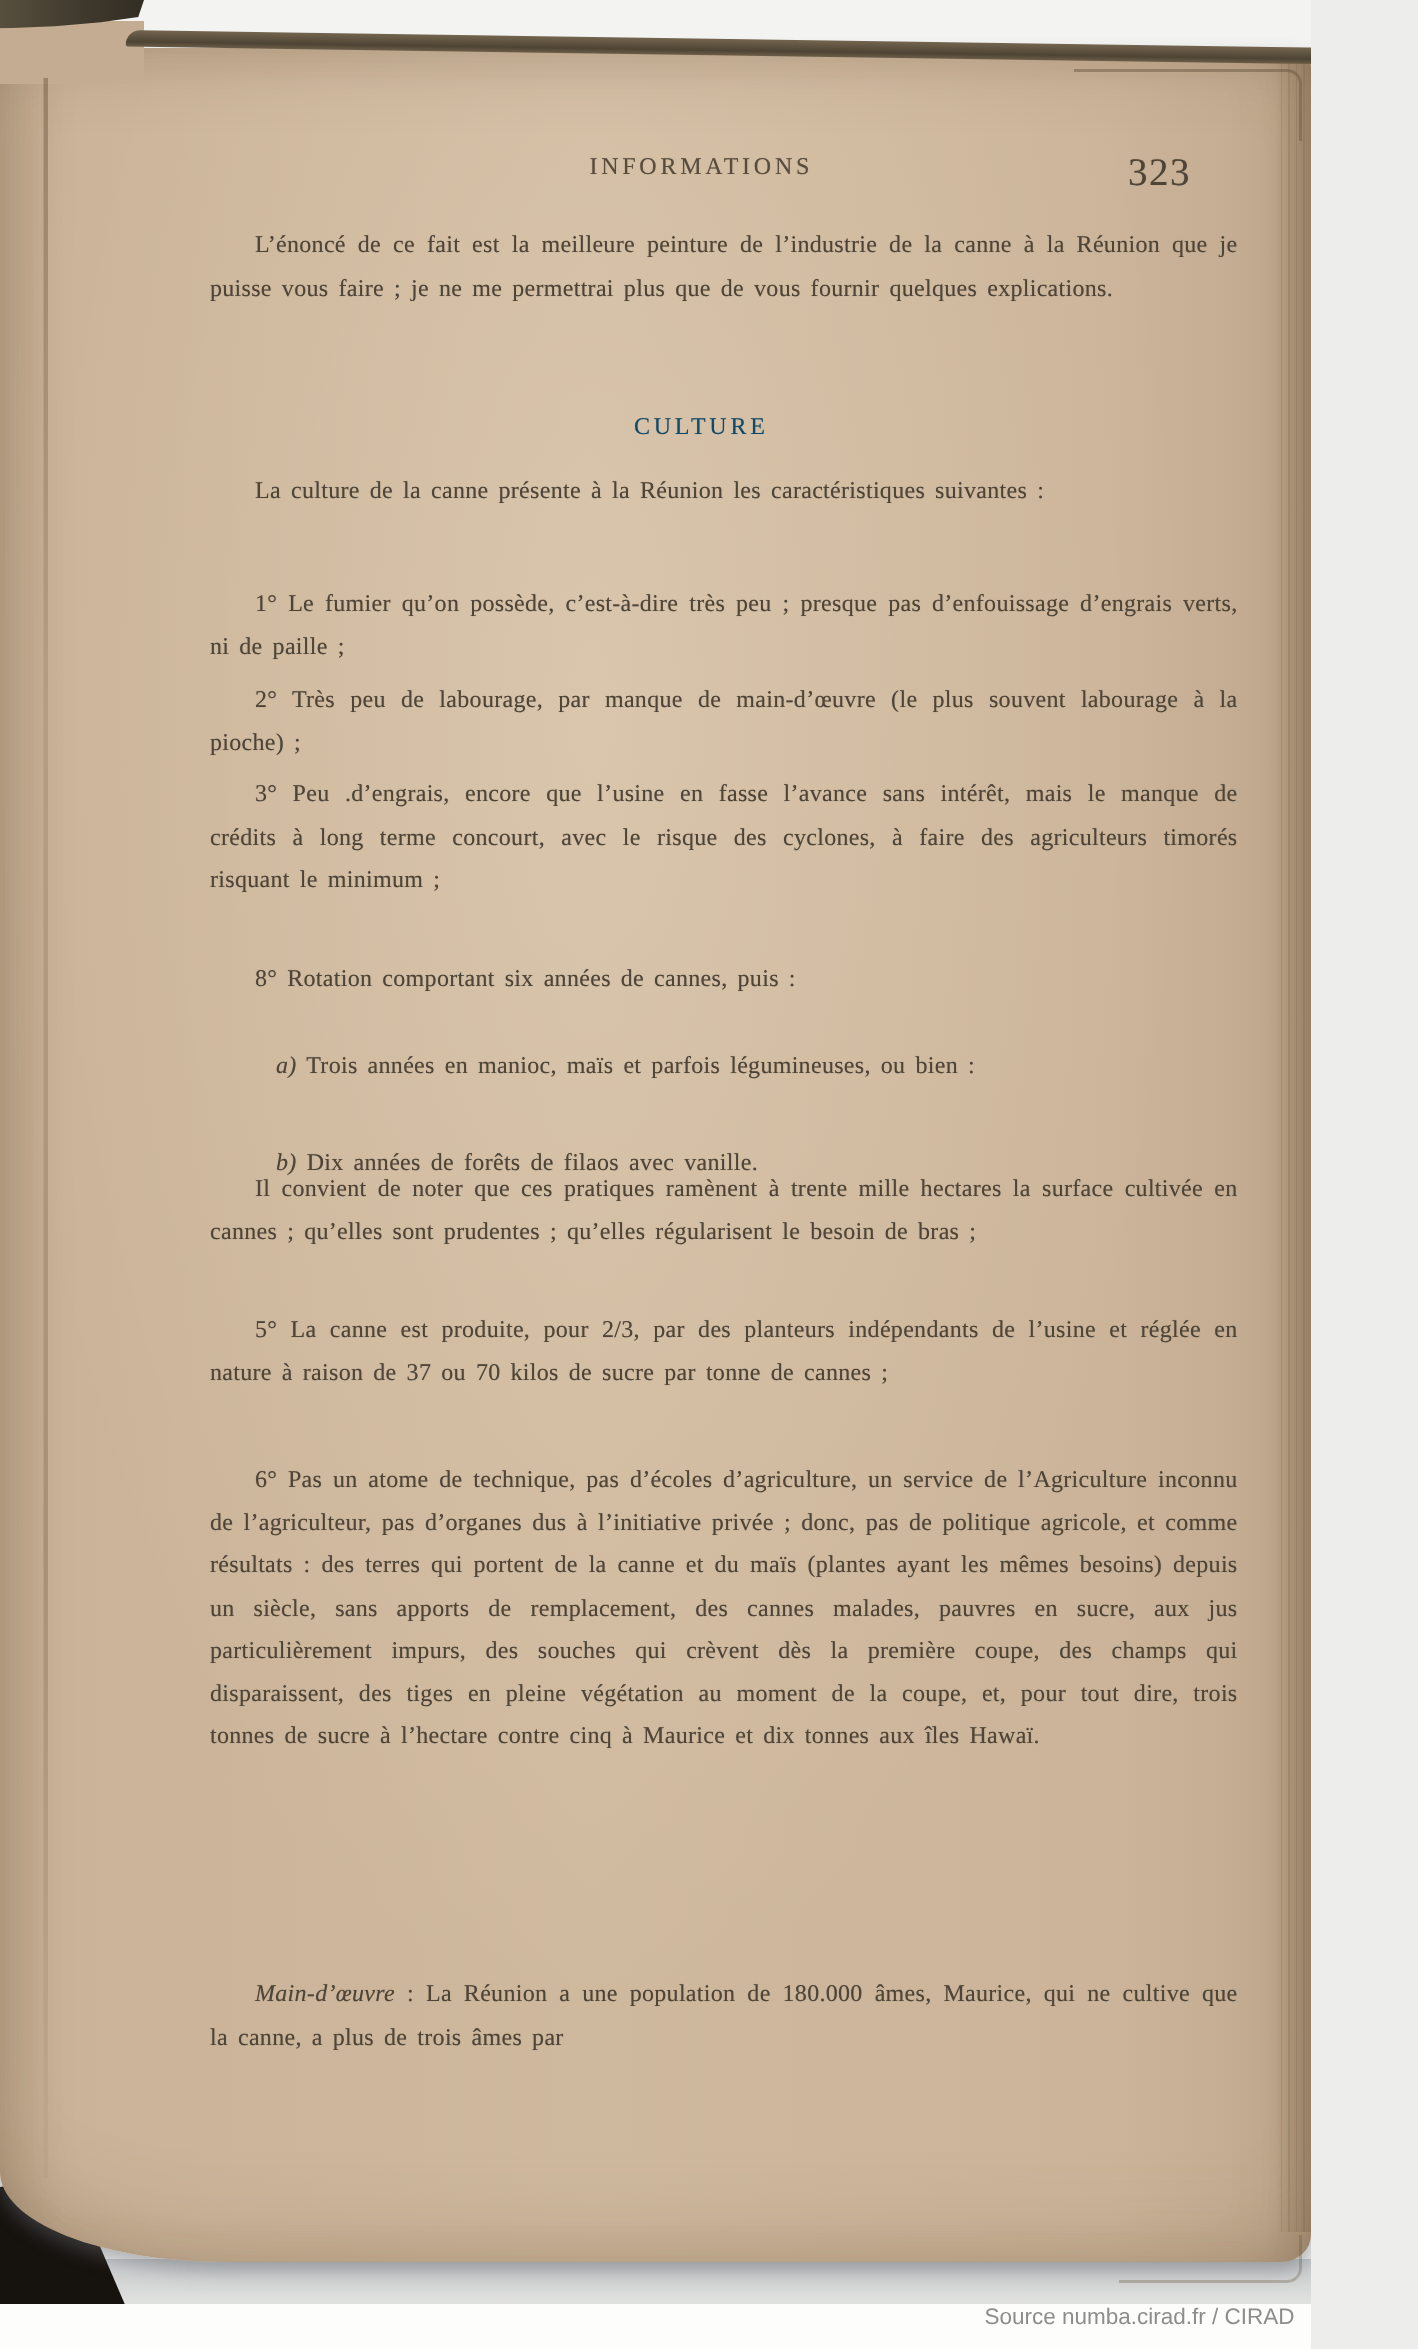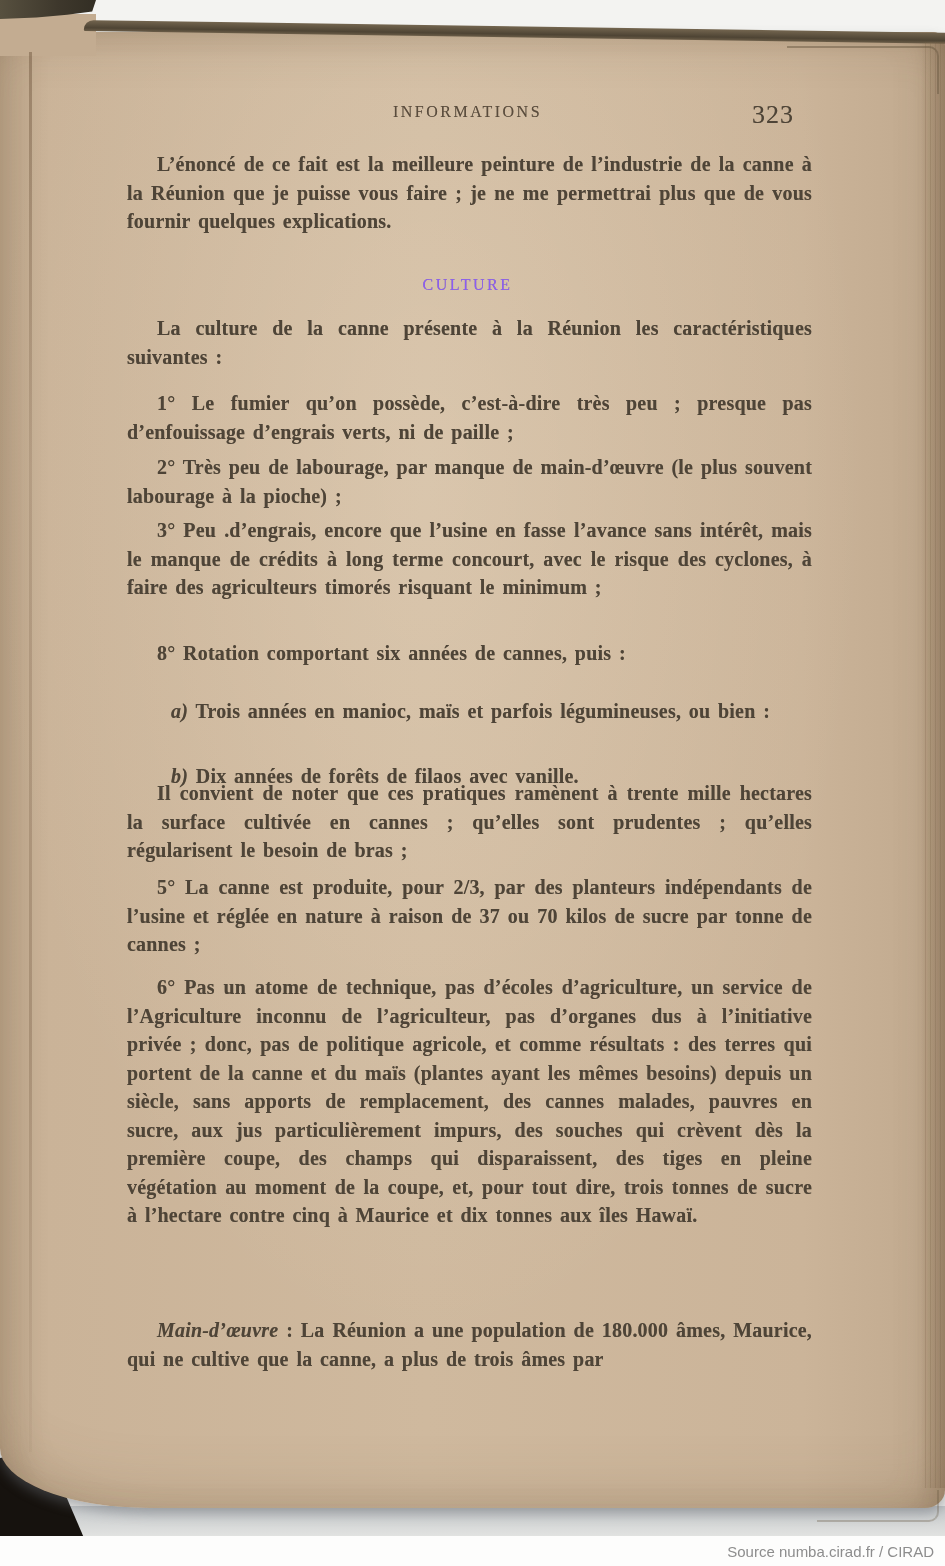--- a/index.html
+++ b/index.html
@@ -4,7 +4,7 @@
 <style>
   html,body { margin:0; padding:0; background:#ededeb; }
   .stage {
-    position:relative; width:945px; height:1566px; overflow:hidden;
+    position:relative; width:874px; height:1566px; overflow:hidden;
     background:#ececea; font-family:"Liberation Serif", serif;
   }
   .scan-top-white { position:absolute; left:0; top:0; right:0; height:42px; background:#f3f3f1; }

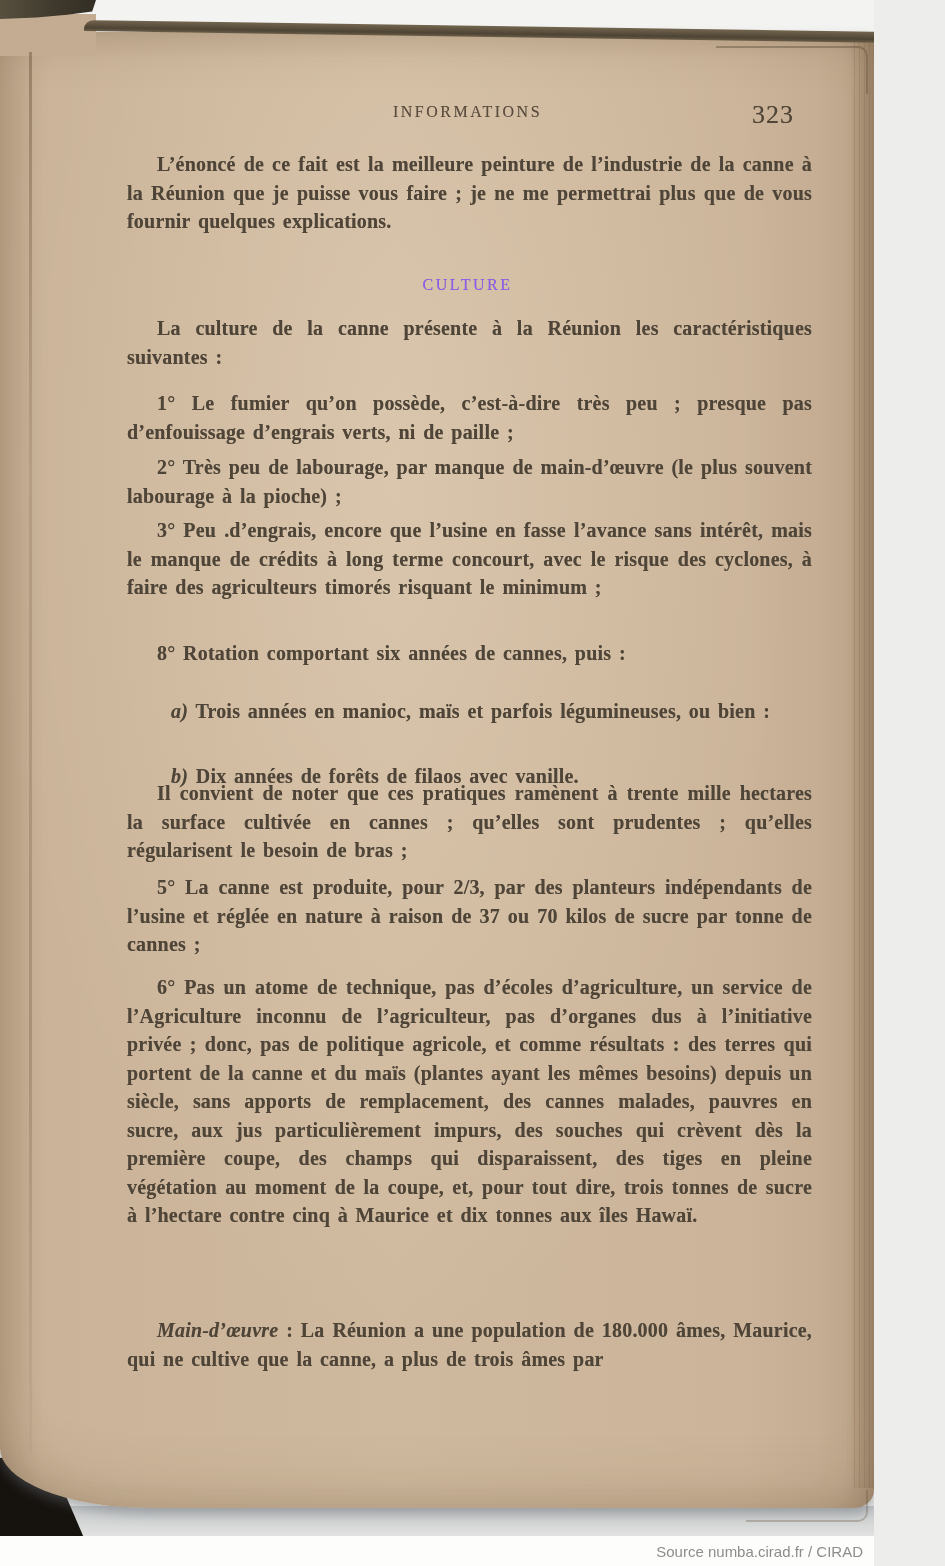--- a/index.html
+++ b/index.html
@@ -83,9 +83,9 @@
     font-size:16px; letter-spacing:2.5px; color:#8b5cf6;
   }
   .para {
-    position:absolute; left:2px; width:685px; text-align:justify;
-    font-size:20px; line-height:28.5px; text-indent:30px;
-    word-spacing:2.5px; letter-spacing:0.2px;font-weight:bold;
+    position:absolute; left:15px; width:685px; text-align:justify;
+    font-size:16px; line-height:28.5px; text-indent:30px;
+    word-spacing:2.5px; letter-spacing:0.2px;
   }
   .para.deep { text-indent:44px;margin-top:19px; }
   .lead-i { font-style:italic; }

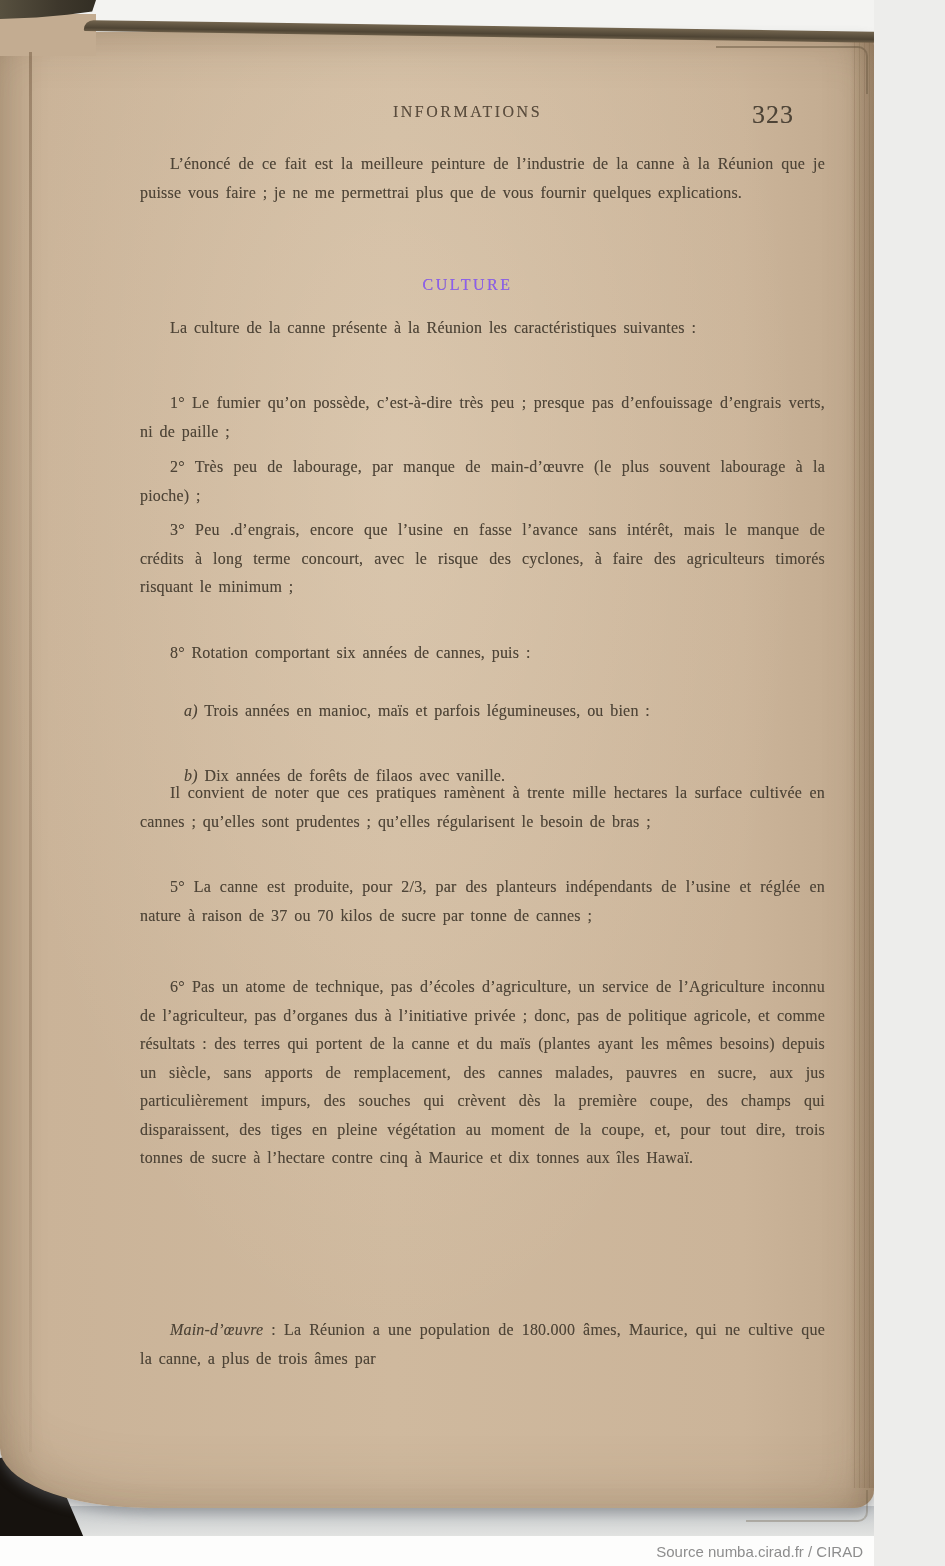--- a/index.html
+++ b/index.html
@@ -80,7 +80,7 @@
   .phead .num { position:absolute; right:16px; top:-3px; font-size:26px; letter-spacing:1px; }
   .sect {
     position:absolute; top:276px; left:0; right:0; text-align:center;
-    font-size:16px; letter-spacing:2.5px; color:#8b5cf6;
+    font-size:16px; letter-spacing:2.5px; color:#0c4a6e;
   }
   .para {
     position:absolute; left:15px; width:685px; text-align:justify;

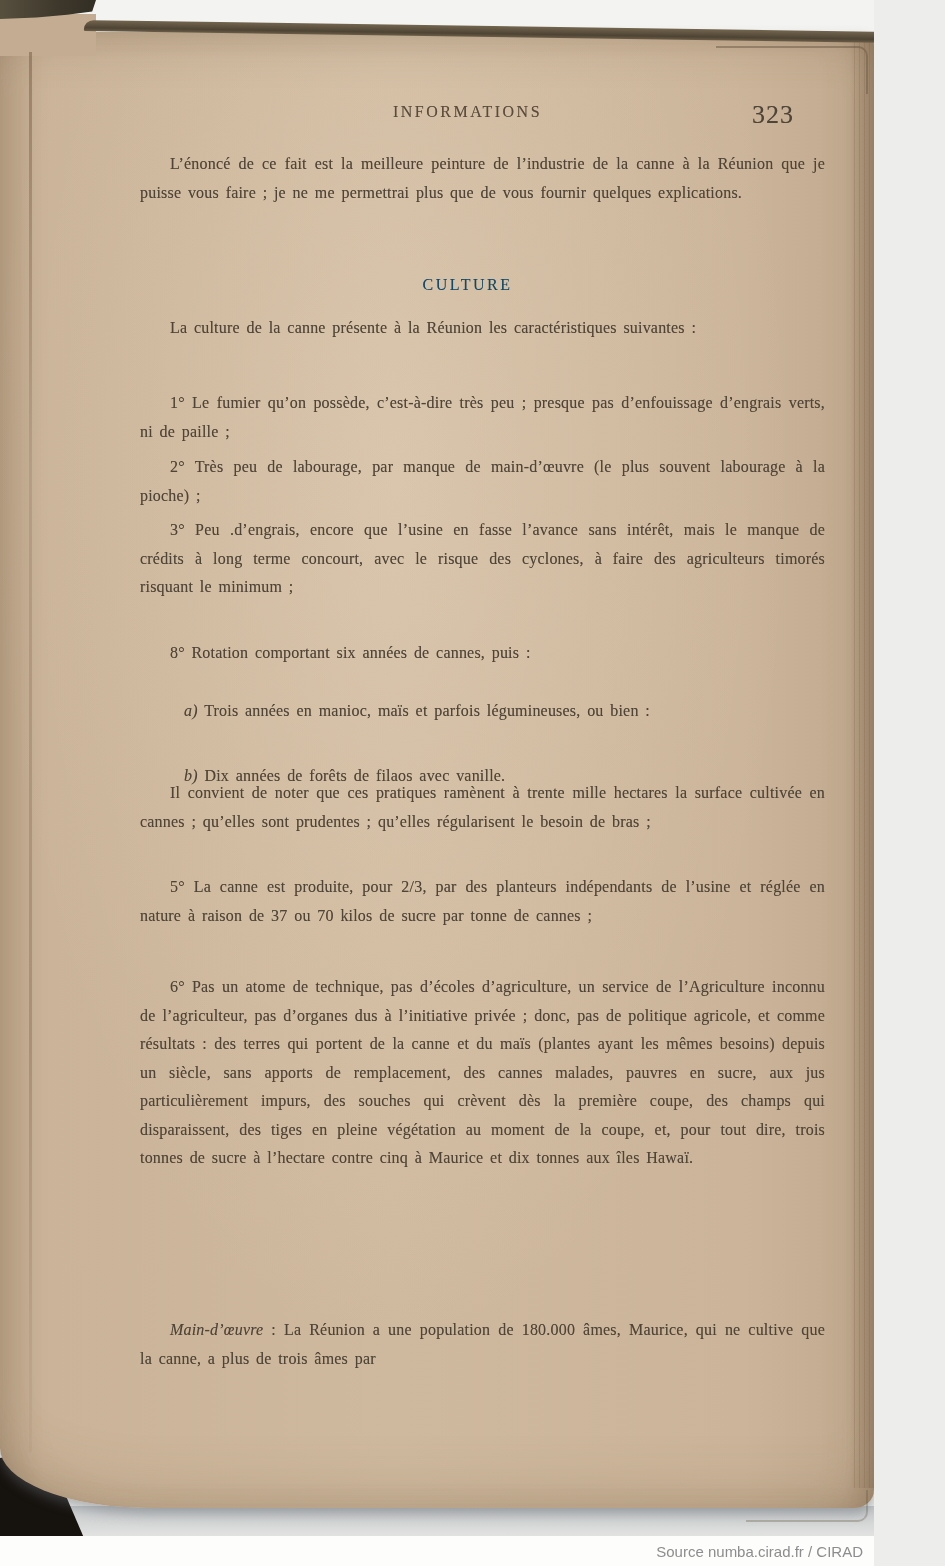--- a/index.html
+++ b/index.html
@@ -92,7 +92,7 @@
   .footer-bar {
     position:absolute; left:0; bottom:0; width:100%; height:30px;
     background:#fdfdfc; box-sizing:border-box; padding-right:11px;
-    display:flex; align-items:center; justify-content:flex-end;
+    display:flex; justify-content:flex-end;
     font-family:"Liberation Sans", sans-serif; font-size:15px;
     color:var(--footer_text,#8d8d8d);
   }

